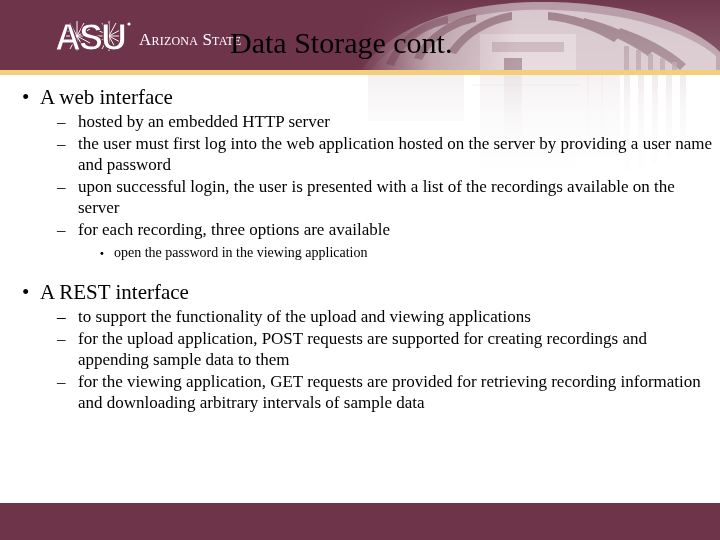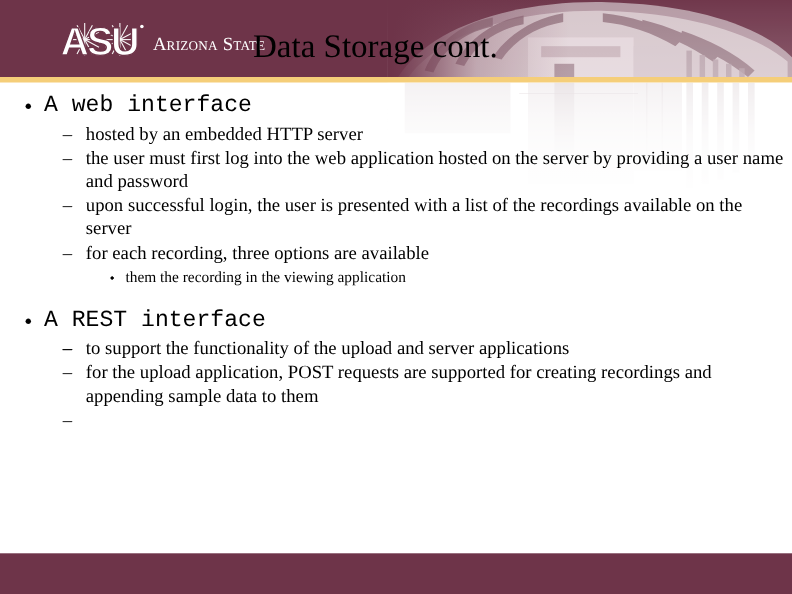--- a/index.html
+++ b/index.html
@@ -131,7 +131,7 @@
     line-height: 26px;
     margin-top: 2px;
   }
-  li.l1 > .btext { display: block; font-family: Liberation Mono, monospace; }
+  li.l1 > .btext { display: block; }
   li.l1 > .bullet {
     position: absolute;
     left: 22px;

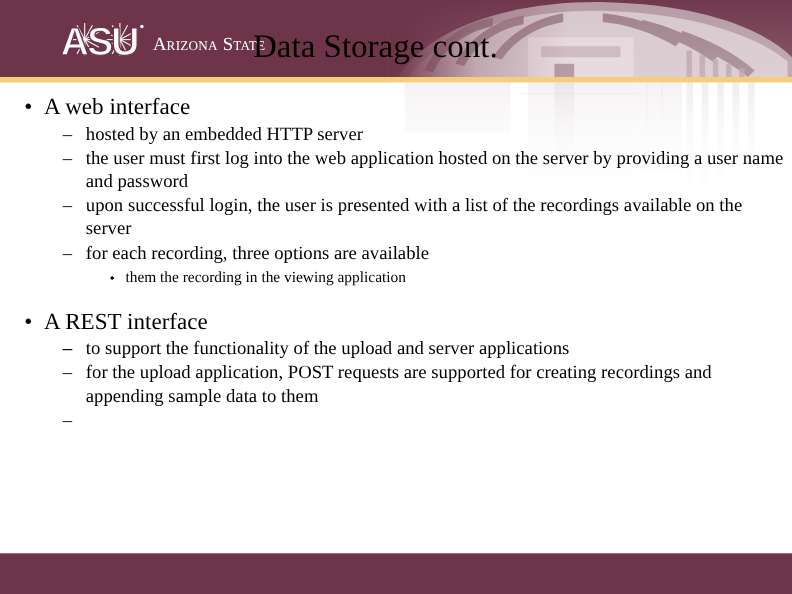--- a/index.html
+++ b/index.html
@@ -350,7 +350,7 @@
           </li>
           <li class="l3">
             <span class="bullet">•</span>
-            <span>them the recording in the viewing application</span>
+            <span>open the password in the viewing application</span>
           </li>
         </ul>
       </ul>

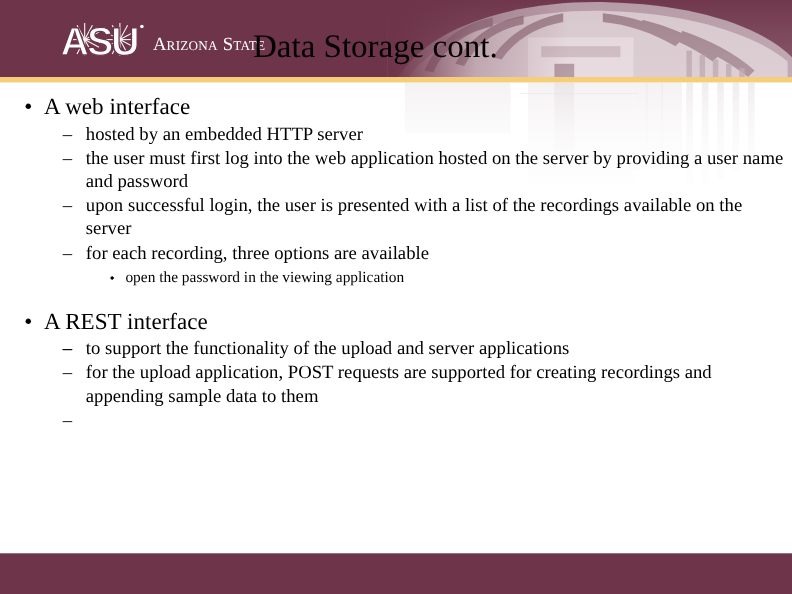--- a/index.html
+++ b/index.html
@@ -367,7 +367,7 @@
         </li>
         <li class="l2">
           <span class="bullet">–</span>
-          <span>to support the functionality of the upload and server applications</span>
+          <span>to support the functionality of the upload and viewing applications</span>
         </li>
         <li class="l2">
           <span class="bullet">–</span>

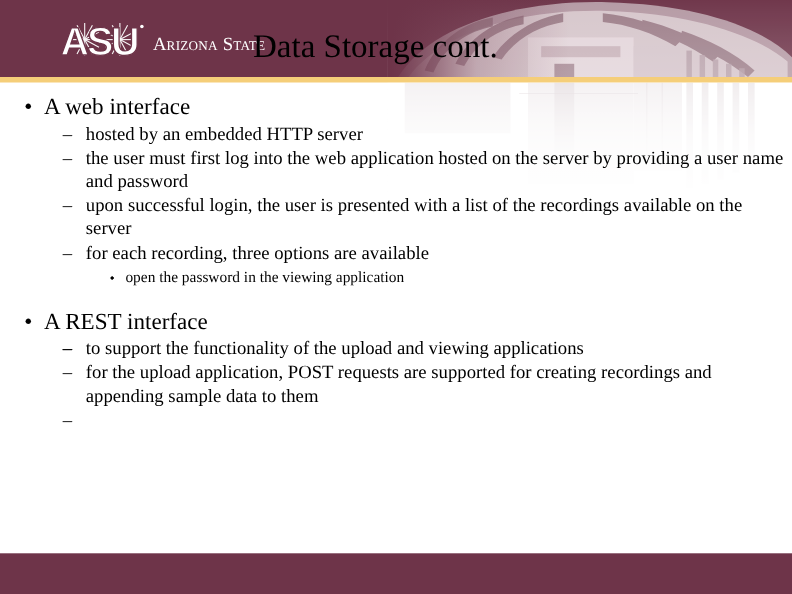--- a/index.html
+++ b/index.html
@@ -375,6 +375,7 @@
         </li>
         <li class="l2">
           <span class="bullet">–</span>
+          <span>for the viewing application, GET requests are provided for retrieving recording information and downloading arbitrary intervals of sample data</span>
         </li>
       </ul>
 

